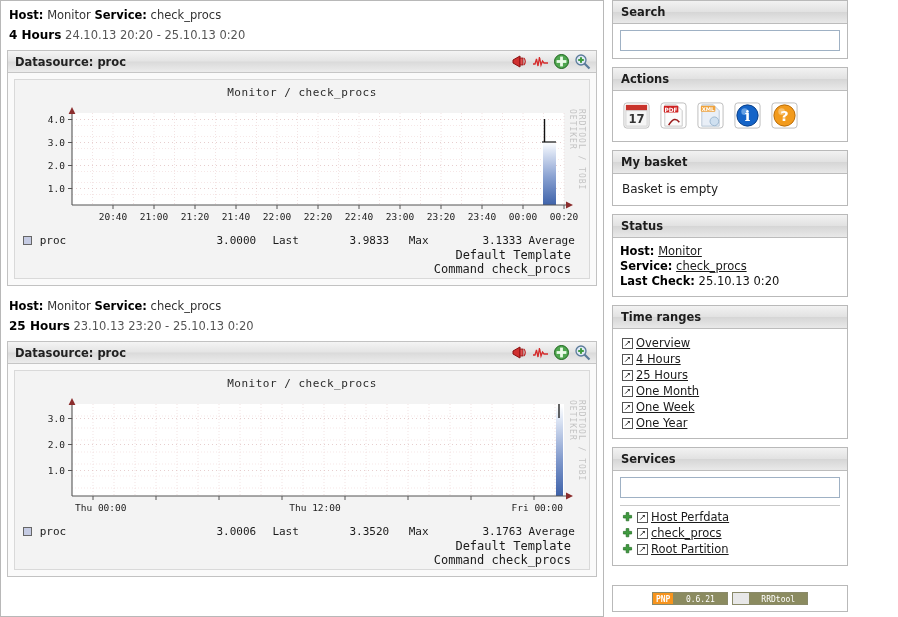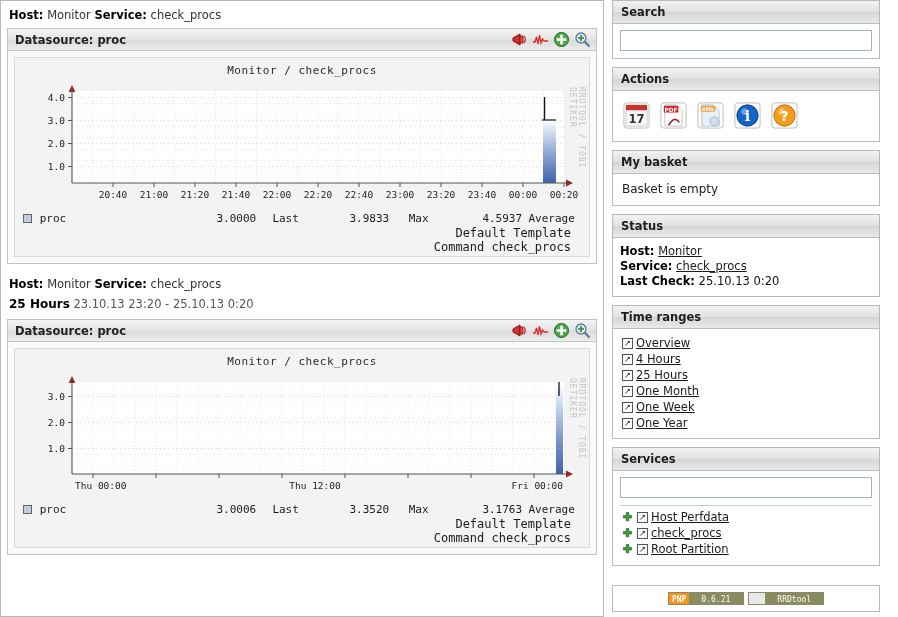--- a/index.html
+++ b/index.html
@@ -95,7 +95,7 @@
   
   #right {
     position: absolute; left: 612px; top: 0;
-    width: 268px; height: 617px;
+    width: 236px; height: 617px;
   }
   .box {
     border: 1px solid #b9b9b9;

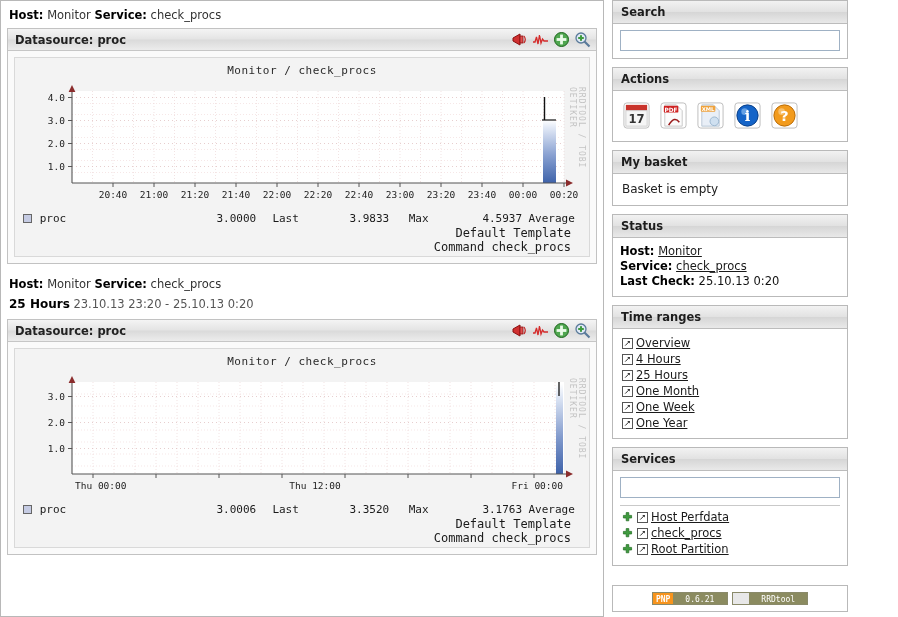--- a/index.html
+++ b/index.html
@@ -183,6 +183,10 @@
         <span>Monitor</span>
         <b>Service:</b>
         <span>check_procs</span>
+      </div>
+      <div class="gb-range">
+        <b>4 Hours</b>
+        <span>24.10.13 20:20 - 25.10.13 0:20</span>
       </div>
 
       <div class="panel">

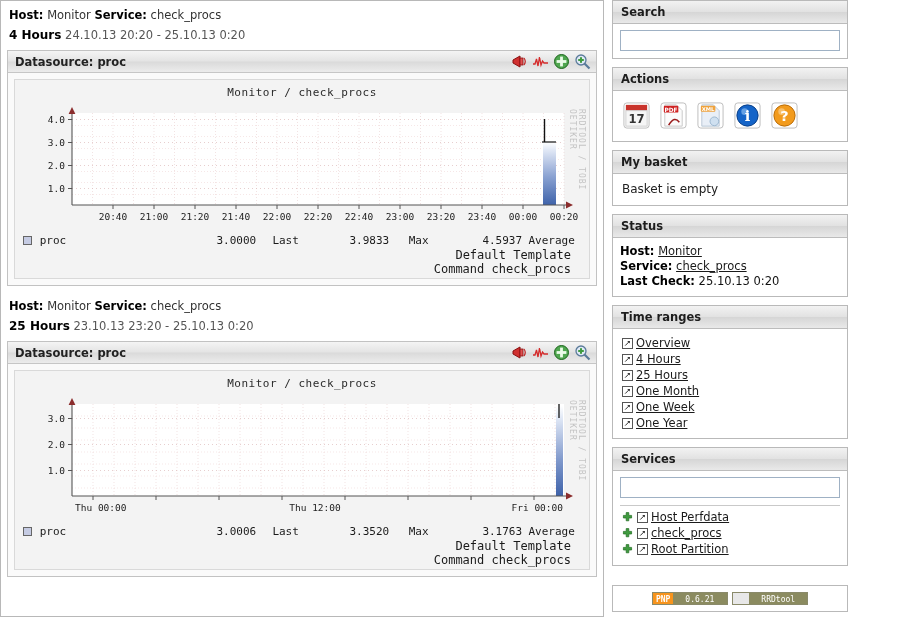--- a/index.html
+++ b/index.html
@@ -337,7 +337,7 @@
               <span class="lg-lab">Last</span>
               <span class="lg-num">3.9833</span>
               <span class="lg-lab">Max</span>
-              <span class="lg-num">4.5937</span>
+              <span class="lg-num">3.1333</span>
               <span class="lg-lab">Average</span>
             </div>
             <div class="legend-foot">

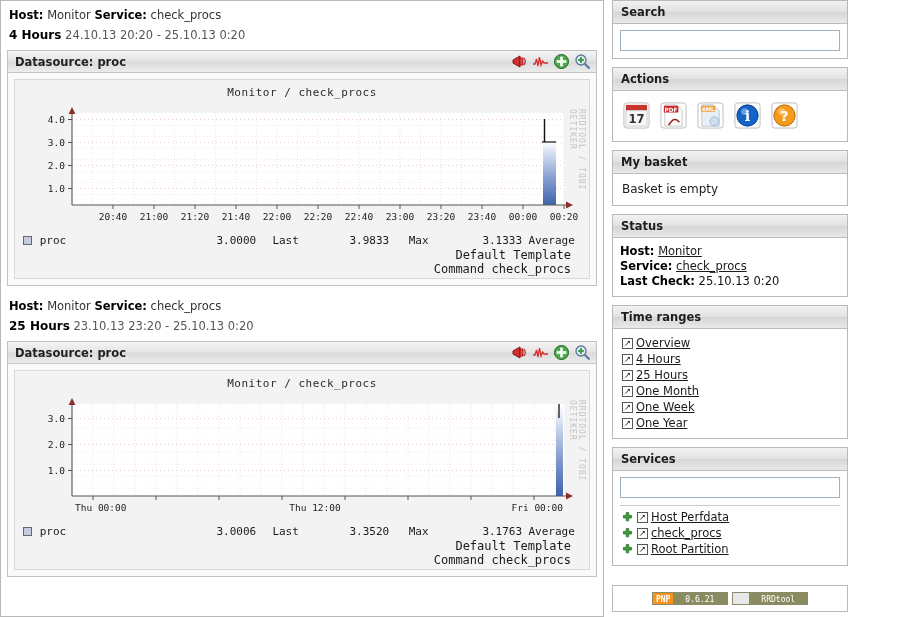--- a/index.html
+++ b/index.html
@@ -148,7 +148,7 @@
     font-size: 8px; line-height: 13px; border: 1px solid #8a8a6a;
   }
   .badge .b-l { padding: 0 3px; font-weight: bold; }
-  .badge .b-r { padding: 0 12px; background: #8b8b60; color: #fff; min-width: 54px; text-align: left; }
+  .badge .b-r { padding: 0 12px; background: #8b8b60; color: #fff; min-width: 54px; text-align: center; }
   .badge.pnp .b-l { background: #f7941d; color: #fff; }
   .badge.rrd .b-l { background: #e8e8e8; color: #888; min-width: 16px; }
 

